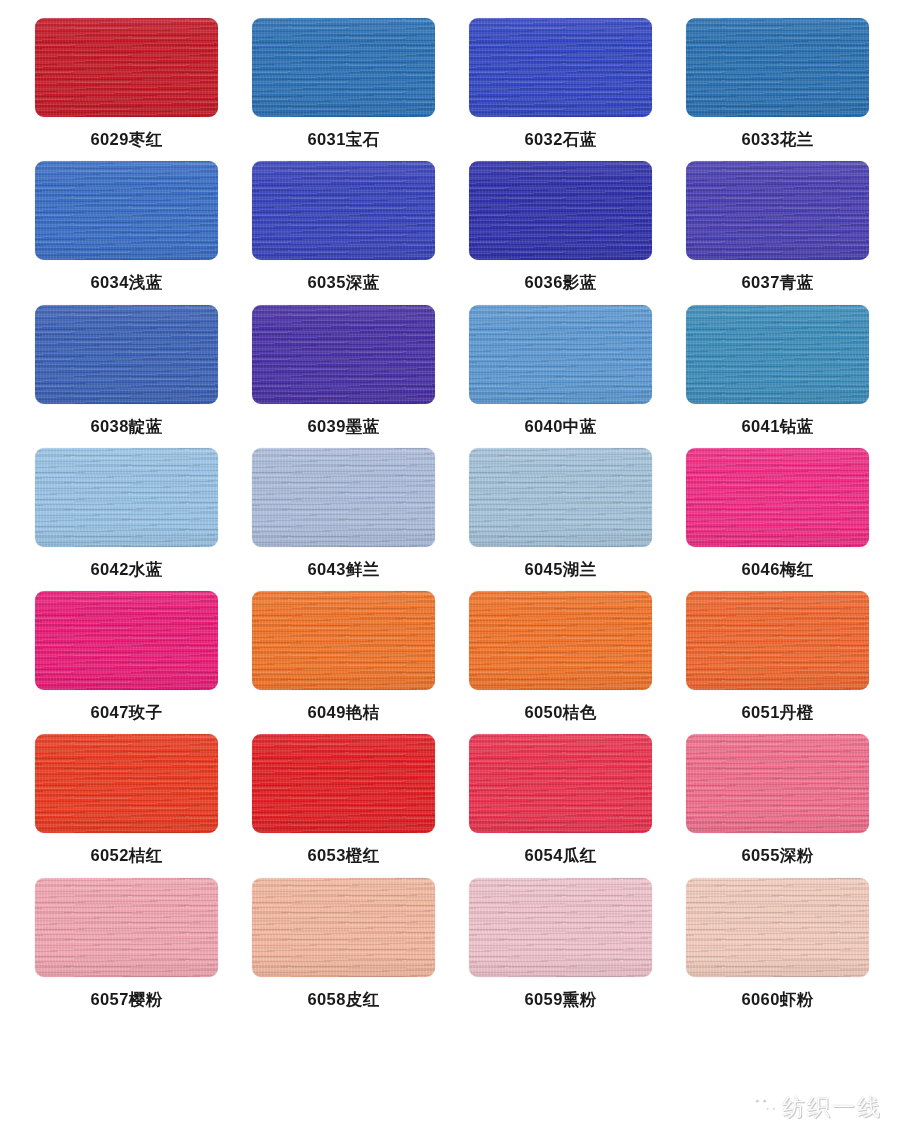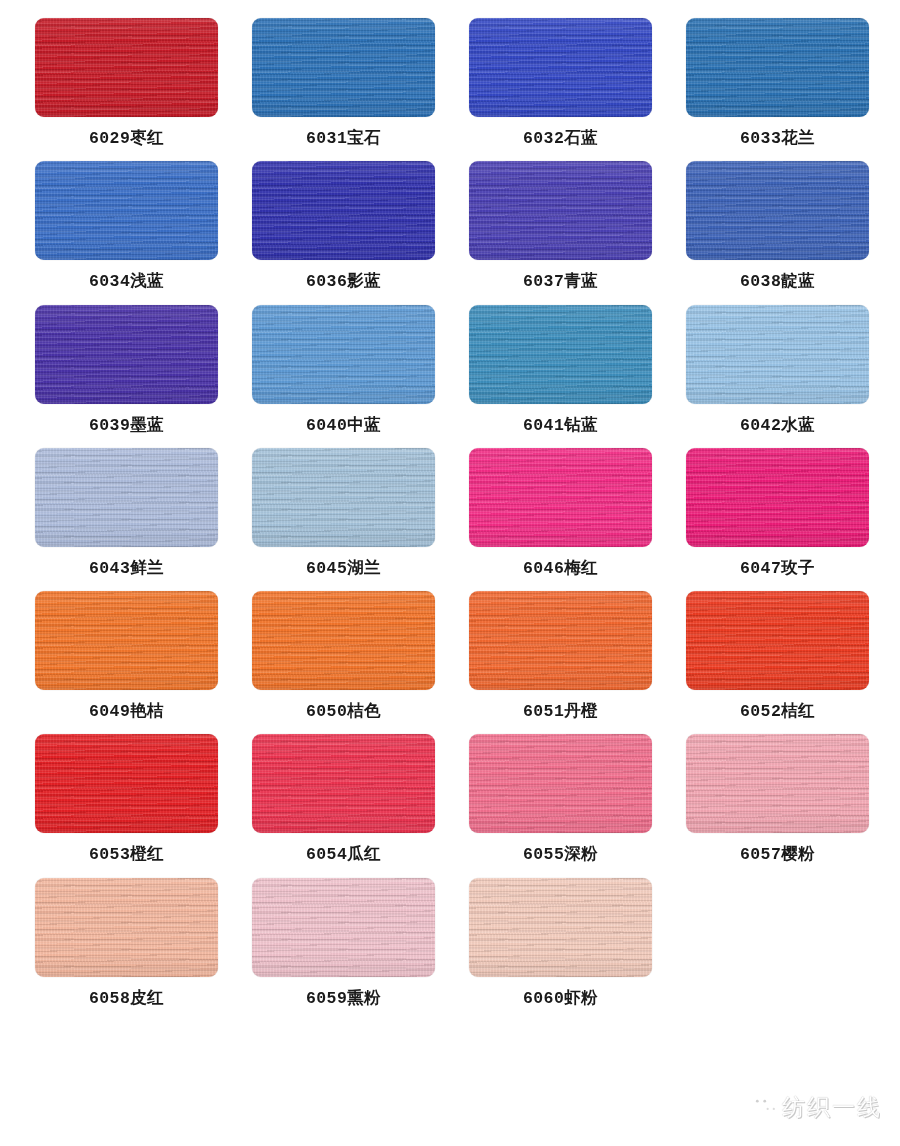--- a/index.html
+++ b/index.html
@@ -114,7 +114,7 @@
     text-align: right;
     white-space: nowrap;
     line-height: 1;
-    font-family: Liberation Mono, monospace;
+    font-family: Liberation Sans, sans-serif;
   }
 
   

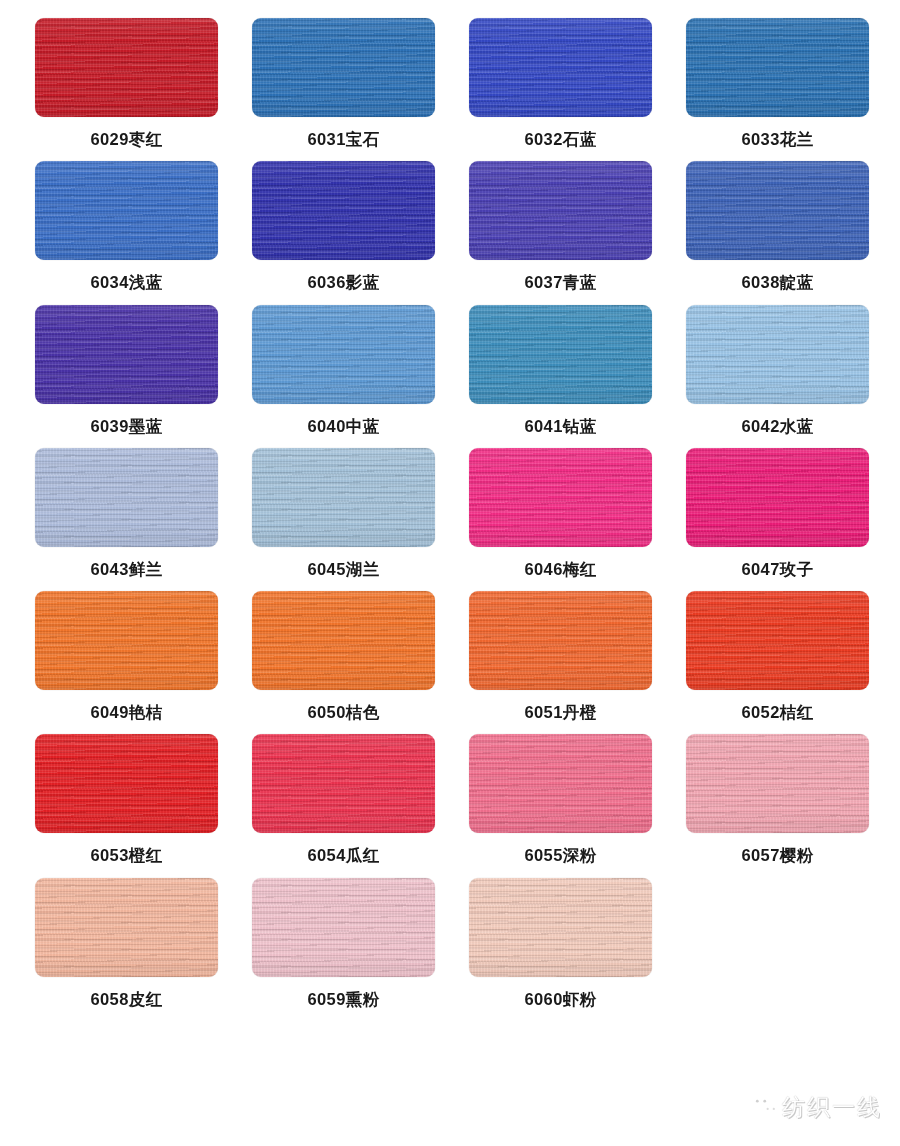--- a/index.html
+++ b/index.html
@@ -173,6 +173,10 @@
         <div class="swatch-label">6034浅蓝</div>
       </div>
       <div class="swatch-cell">
+        <div class="swatch-chip" style="background-color: rgb(57, 68, 190);"></div>
+        <div class="swatch-label">6035深蓝</div>
+      </div>
+      <div class="swatch-cell">
         <div class="swatch-chip" style="background-color: rgb(50, 50, 174);"></div>
         <div class="swatch-label">6036影蓝</div>
       </div>

